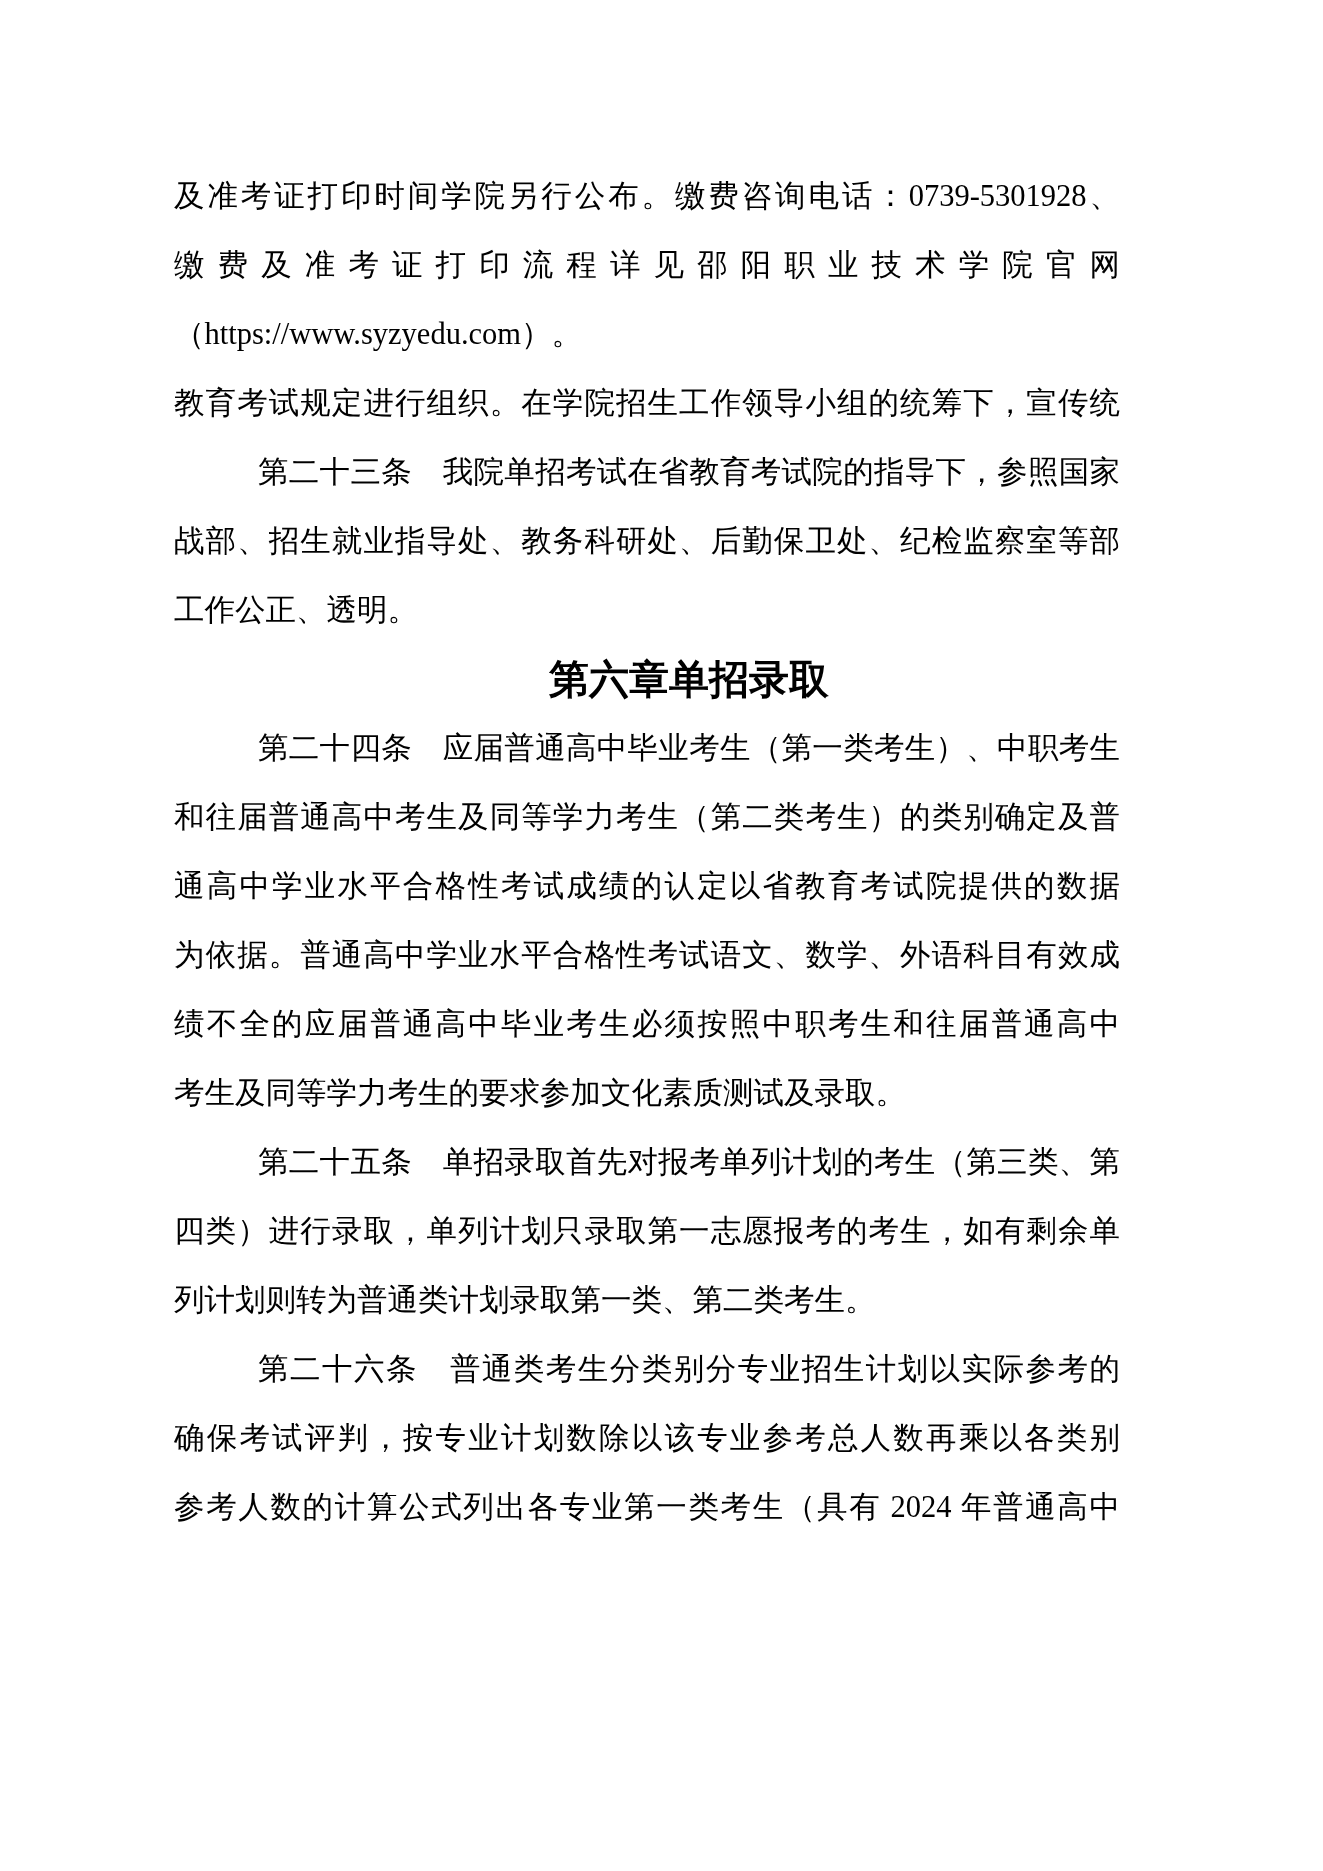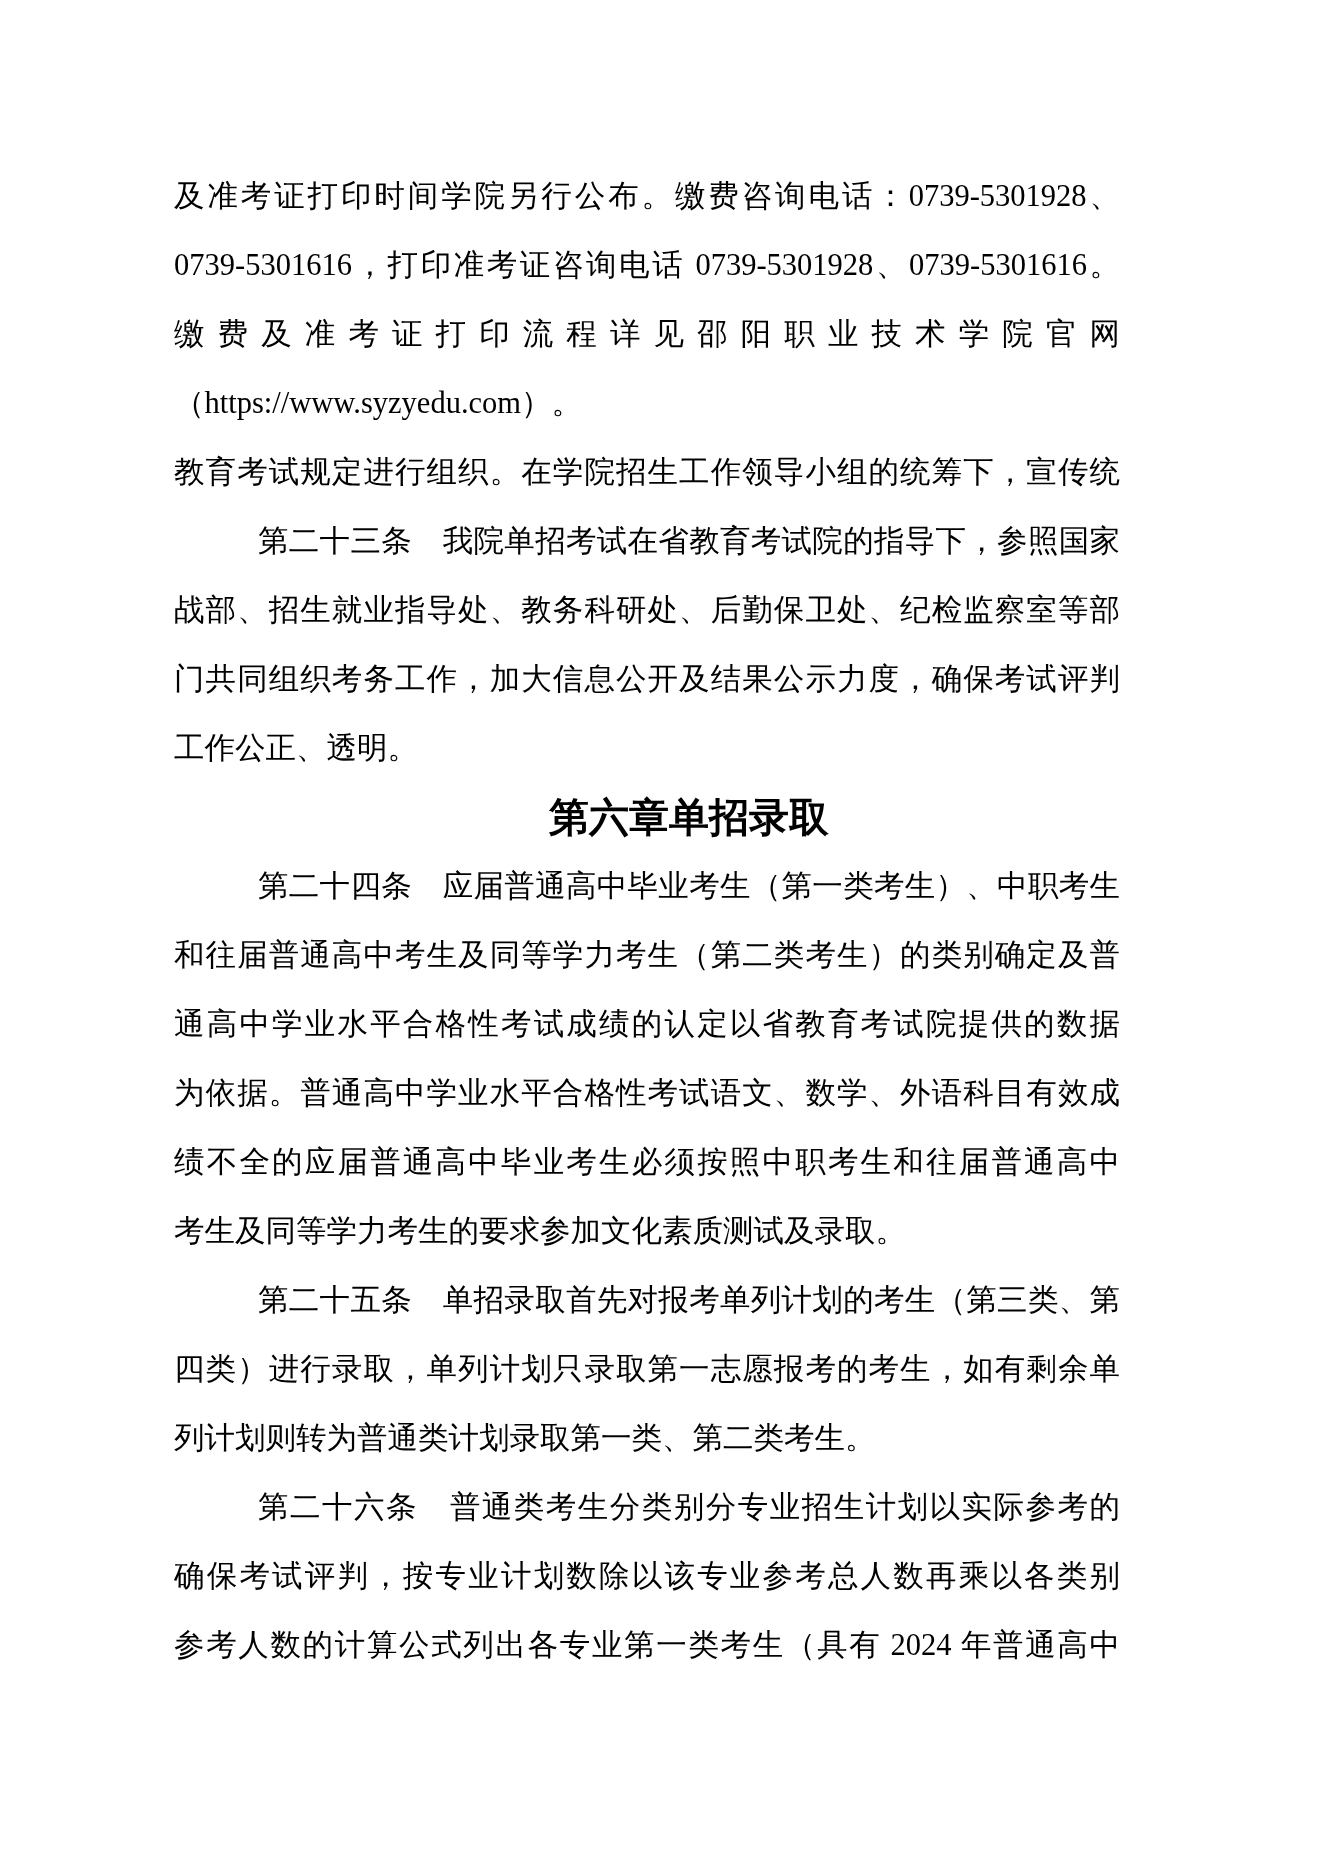--- a/index.html
+++ b/index.html
@@ -55,7 +55,6 @@
 <div class="page">
   <div class="content">
     <div class="line fill">及准考证打印时间学院另行公布。缴费咨询电话：0739-5301928、</div>
-    <div class="line fill">0739-5301616，打印准考证咨询电话 0739-5301928、0739-5301616。</div>
     <div class="line fill">缴费及准考证打印流程详见邵阳职业技术学院官网</div>
     <div class="line end">（https://www.syzyedu.com）。</div>
     <div class="line fill">教育考试规定进行组织。在学院招生工作领导小组的统筹下，宣传统</div>

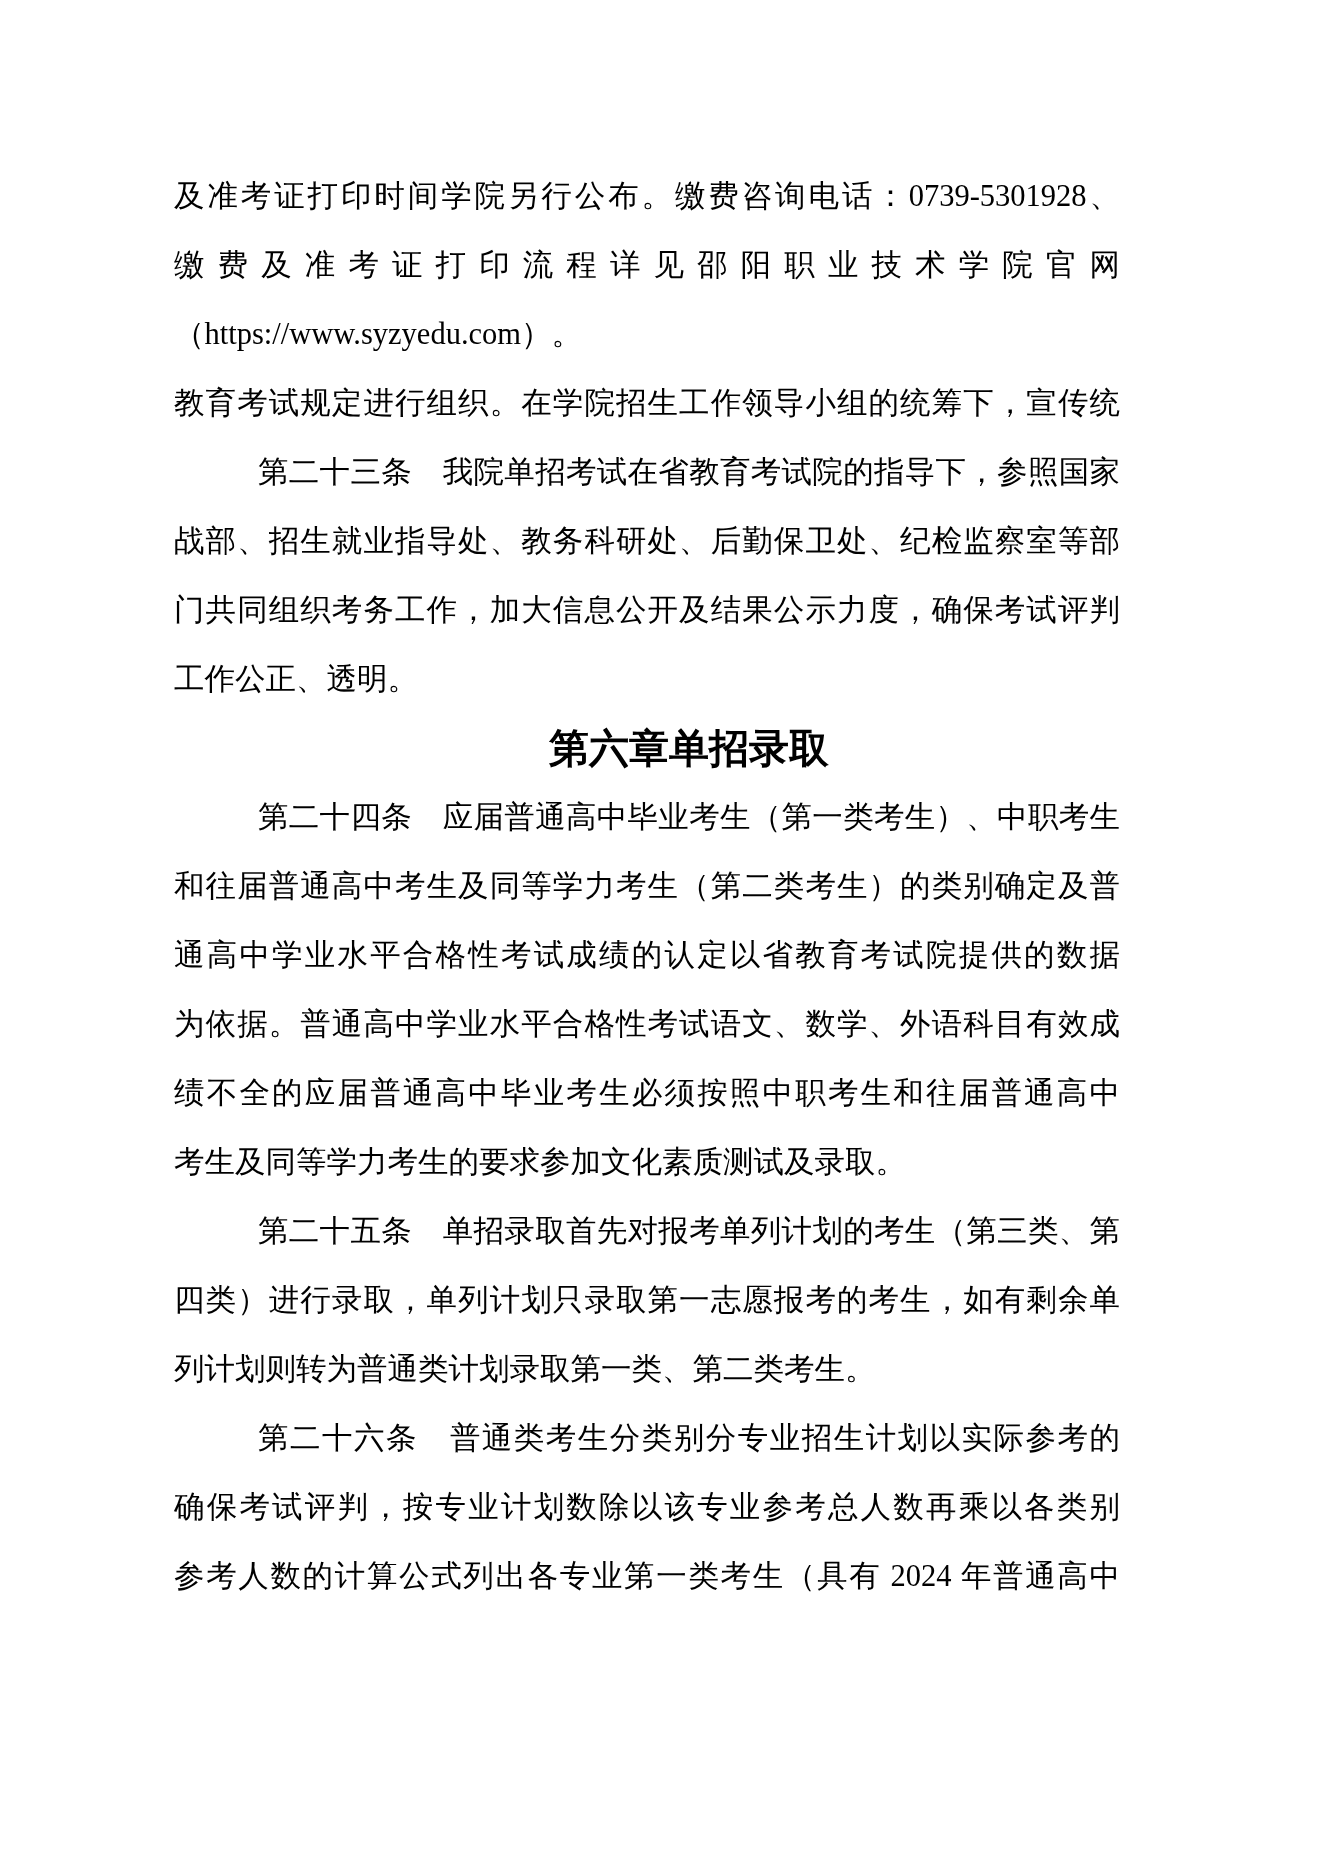--- a/index.html
+++ b/index.html
@@ -60,7 +60,6 @@
     <div class="line fill">教育考试规定进行组织。在学院招生工作领导小组的统筹下，宣传统</div>
     <div class="line fill indent">第二十三条　我院单招考试在省教育考试院的指导下，参照国家</div>
     <div class="line fill">战部、招生就业指导处、教务科研处、后勤保卫处、纪检监察室等部</div>
-    <div class="line fill">门共同组织考务工作，加大信息公开及结果公示力度，确保考试评判</div>
     <div class="line end">工作公正、透明。</div>
     <div class="line heading">第六章单招录取</div>
     <div class="line fill indent">第二十四条　应届普通高中毕业考生（第一类考生）、中职考生</div>

